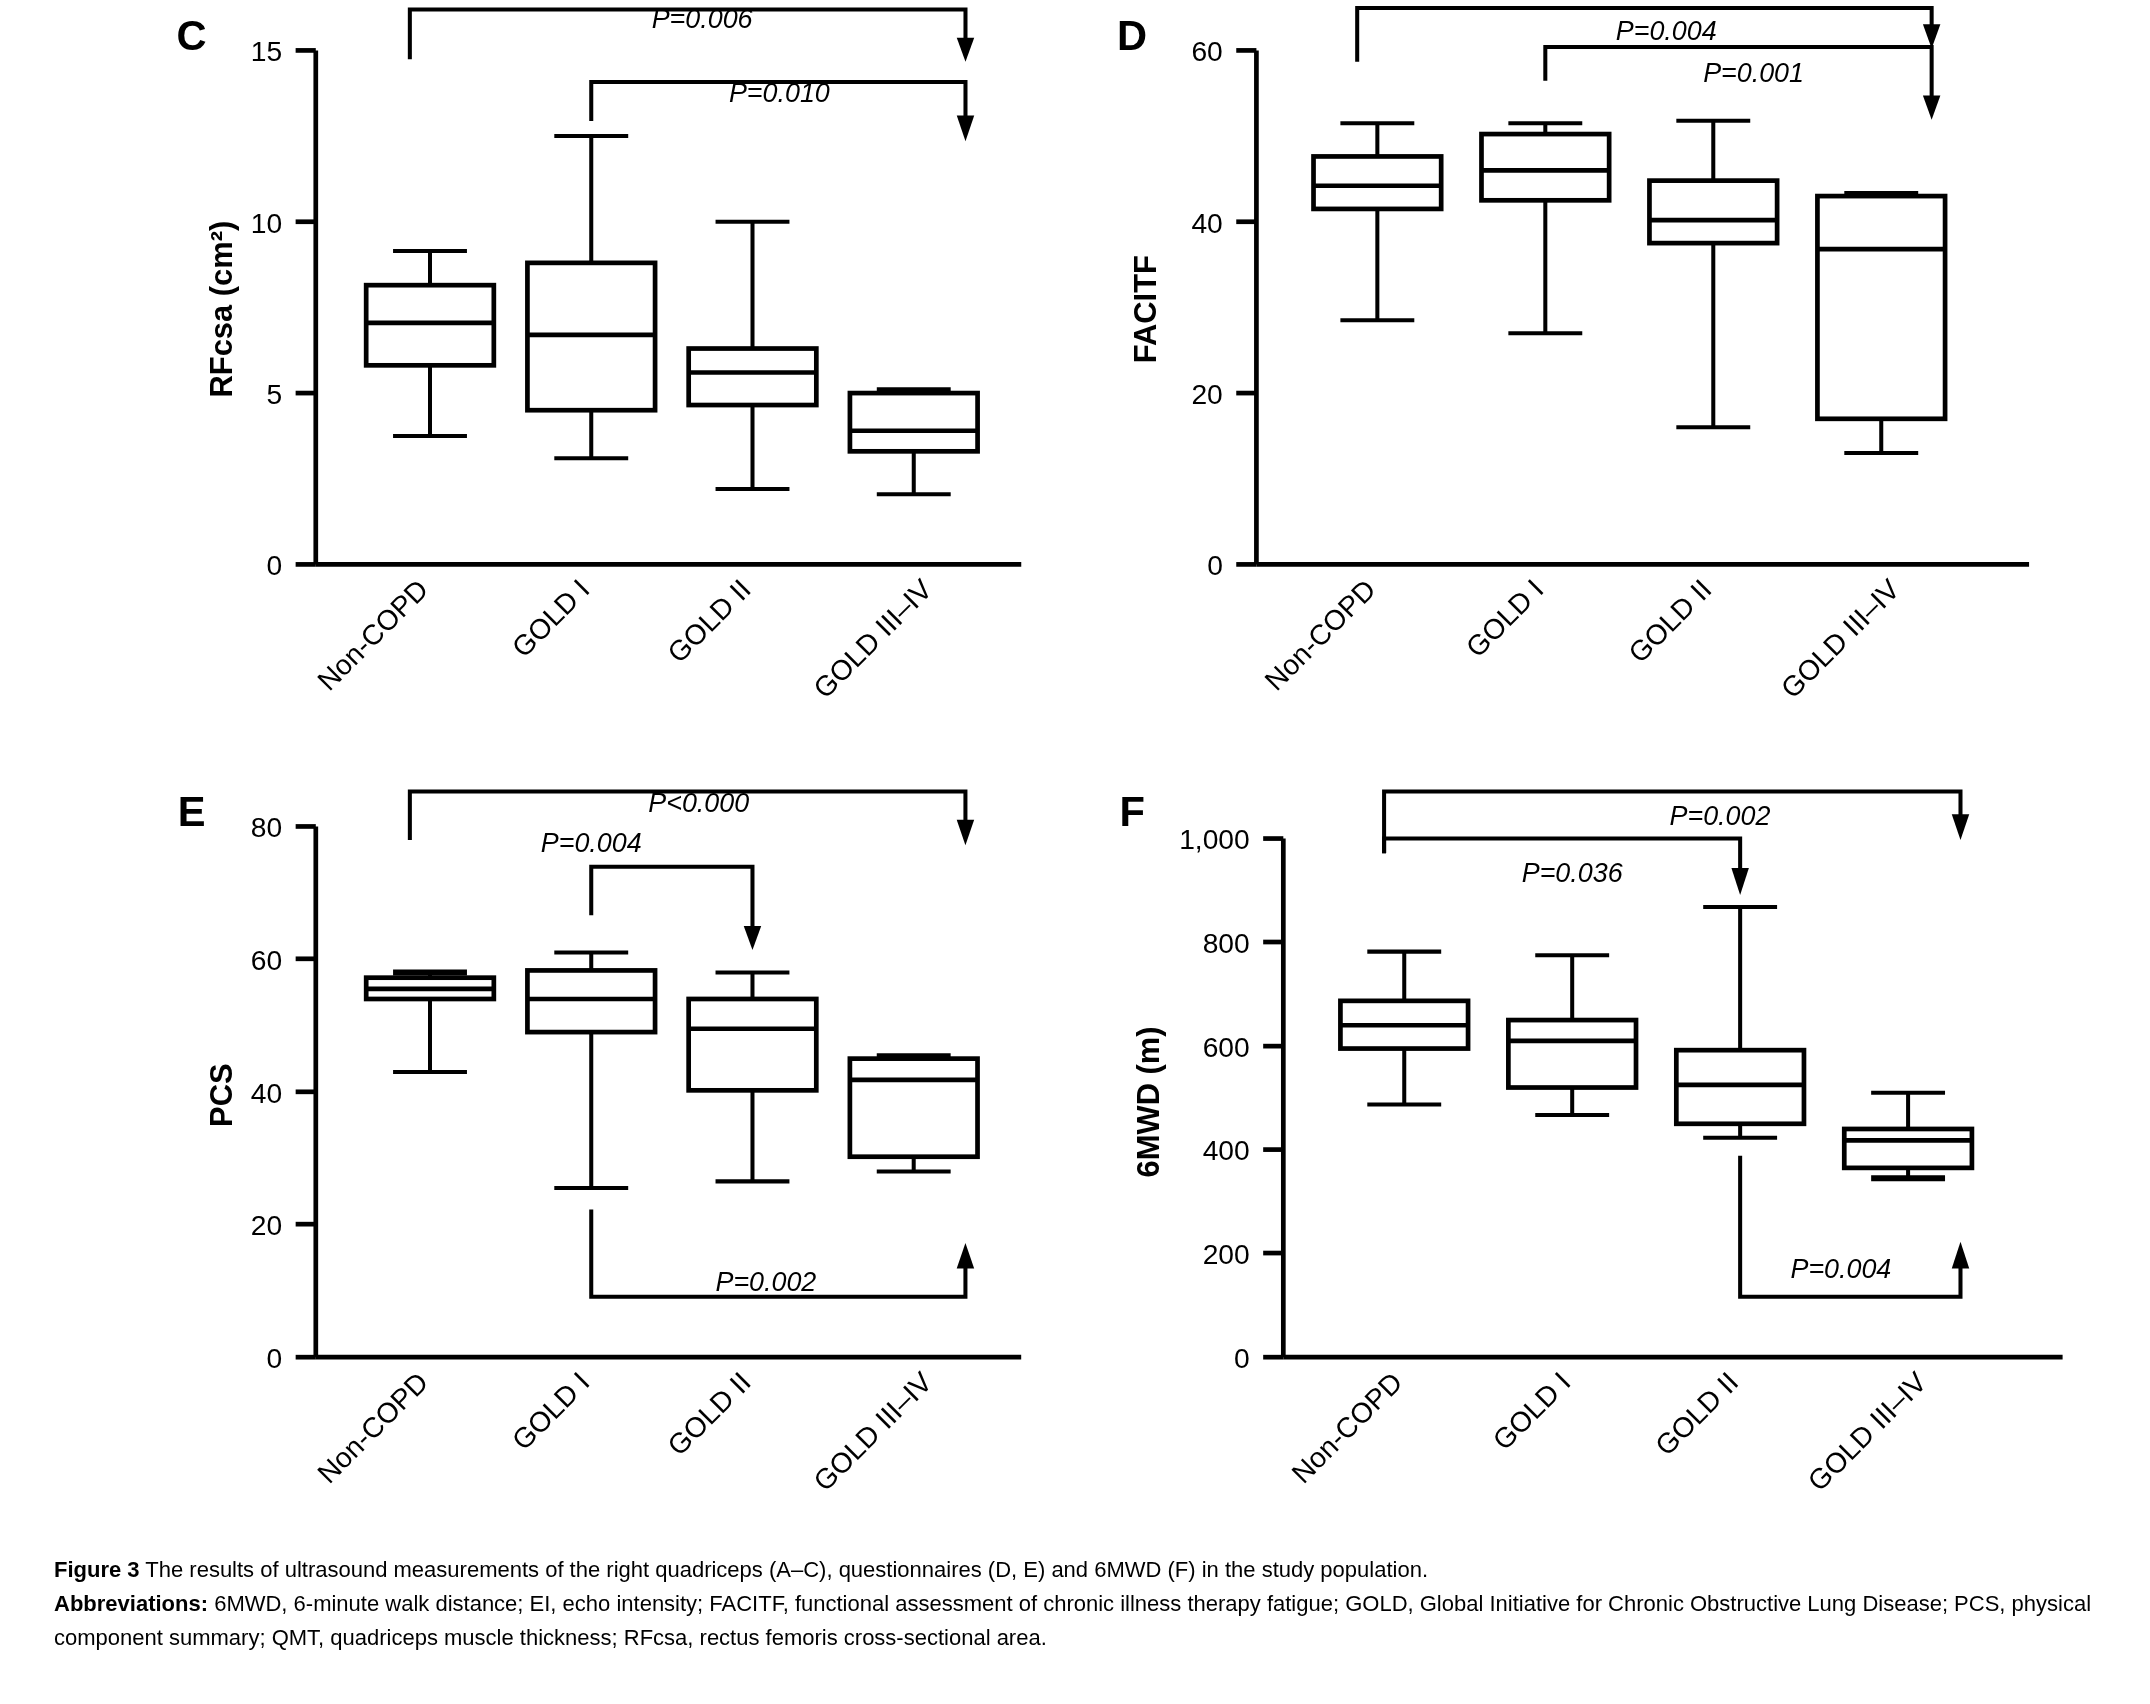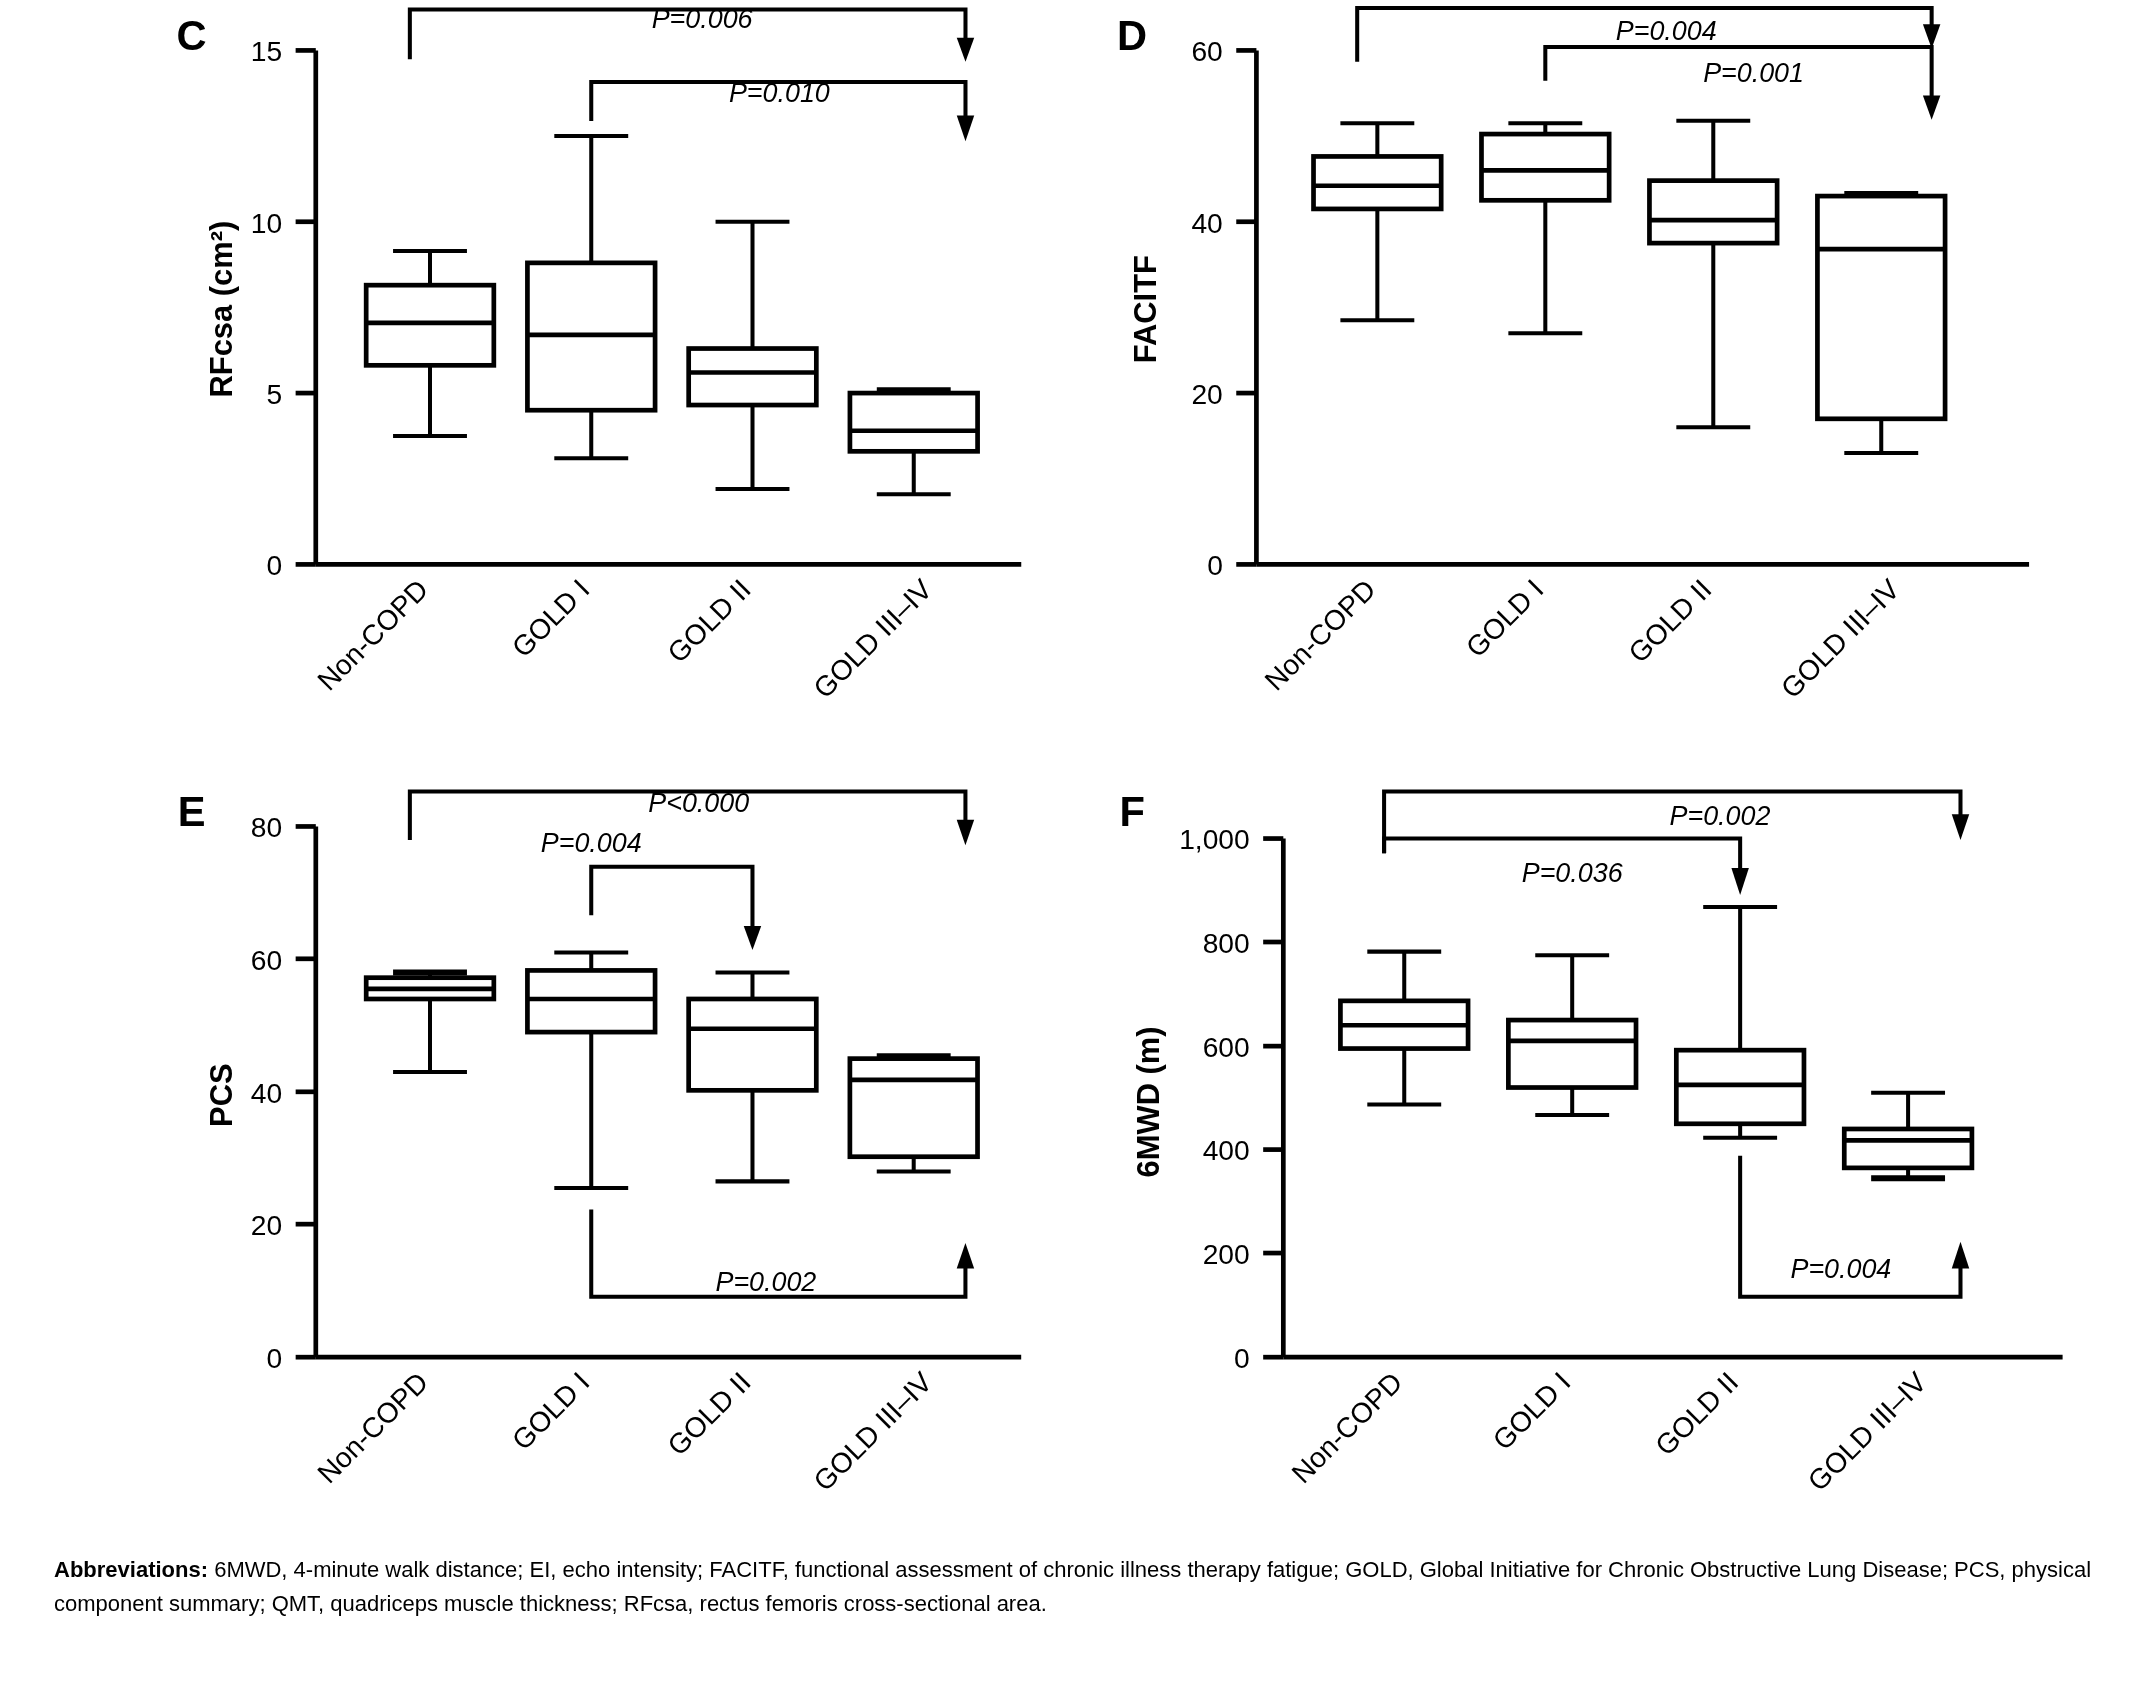--- a/index.html
+++ b/index.html
@@ -326,6 +326,9 @@
 
   <div class="caption">
     <div>
+      <b>Figure 3</b><span> The results of ultrasound measurements of the right quadriceps (A–C), questionnaires (D, E) and 6MWD (F) in the study population.</span>
+    </div>
+    <div>
       <b>Abbreviations:</b><span> 6MWD, 4-minute walk distance; EI, echo intensity; FACITF, functional assessment of chronic illness therapy fatigue; GOLD, Global Initiative for Chronic Obstructive Lung Disease; PCS, physical component summary; QMT, quadriceps muscle thickness; RFcsa, rectus femoris cross-sectional area.</span>
     </div>
   </div>

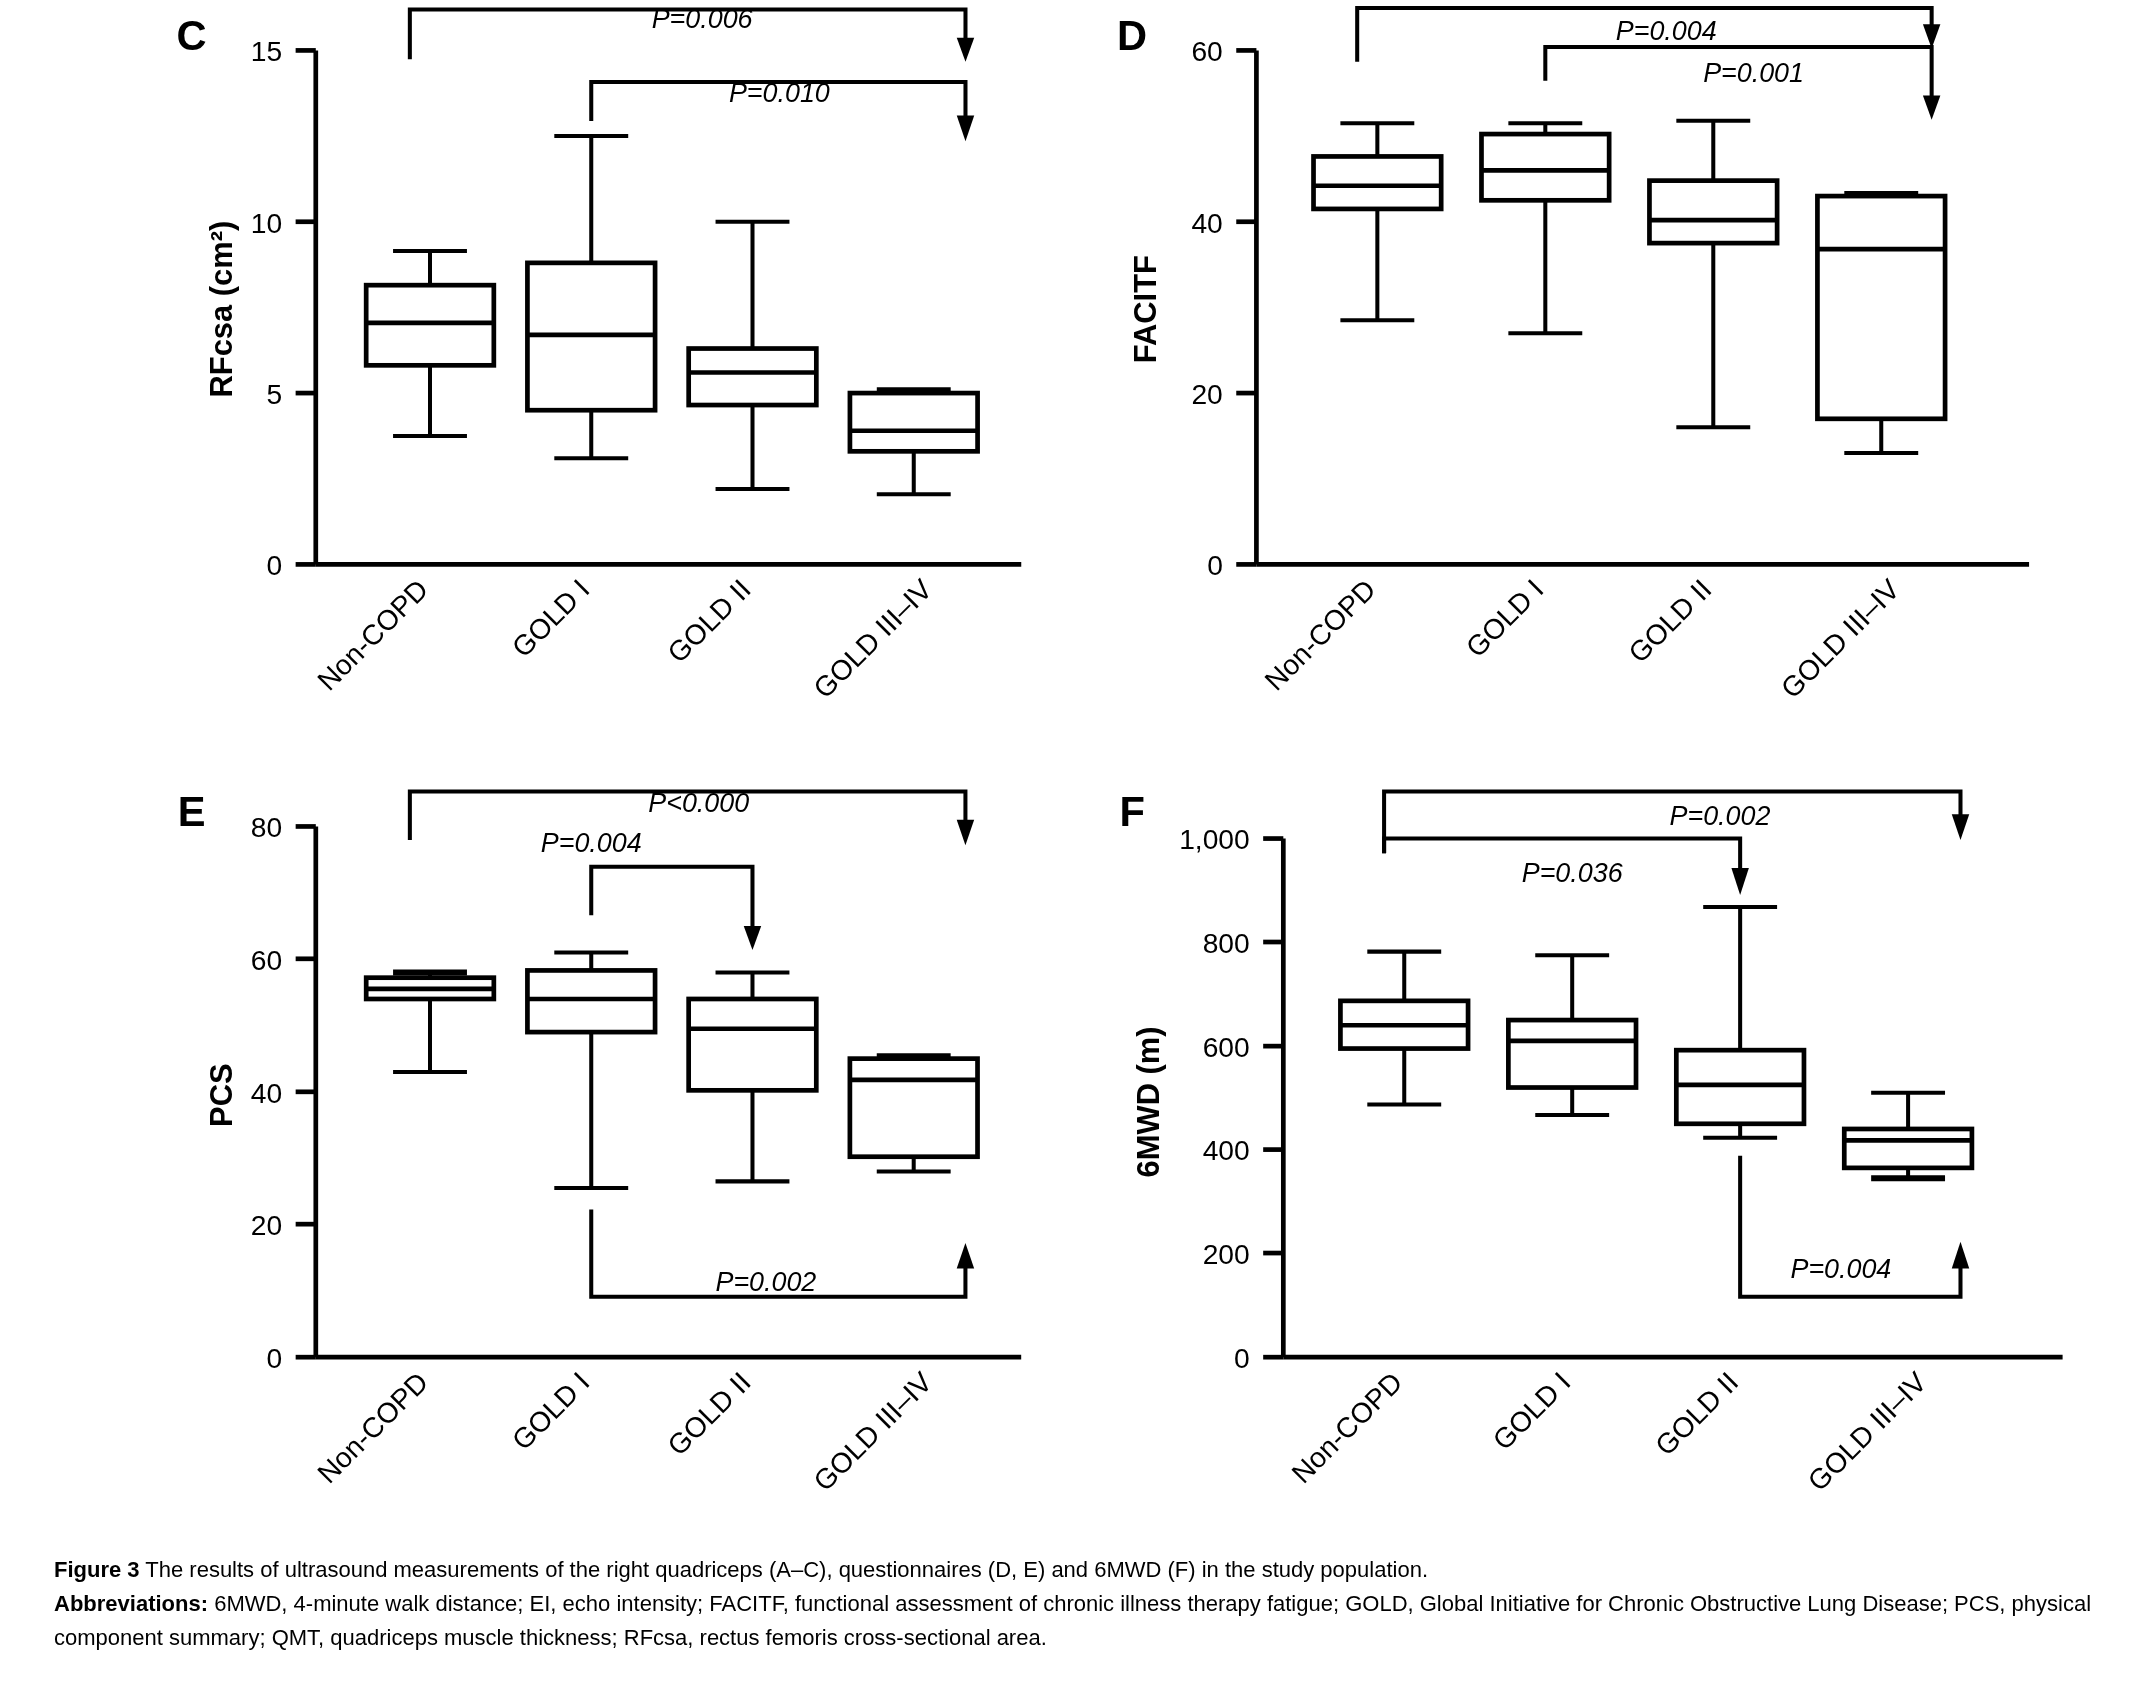--- a/index.html
+++ b/index.html
@@ -329,7 +329,7 @@
       <b>Figure 3</b><span> The results of ultrasound measurements of the right quadriceps (A–C), questionnaires (D, E) and 6MWD (F) in the study population.</span>
     </div>
     <div>
-      <b>Abbreviations:</b><span> 6MWD, 4-minute walk distance; EI, echo intensity; FACITF, functional assessment of chronic illness therapy fatigue; GOLD, Global Initiative for Chronic Obstructive Lung Disease; PCS, physical component summary; QMT, quadriceps muscle thickness; RFcsa, rectus femoris cross-sectional area.</span>
+      <b>Abbreviations:</b><span> 6MWD, 6-minute walk distance; EI, echo intensity; FACITF, functional assessment of chronic illness therapy fatigue; GOLD, Global Initiative for Chronic Obstructive Lung Disease; PCS, physical component summary; QMT, quadriceps muscle thickness; RFcsa, rectus femoris cross-sectional area.</span>
     </div>
   </div>
 

